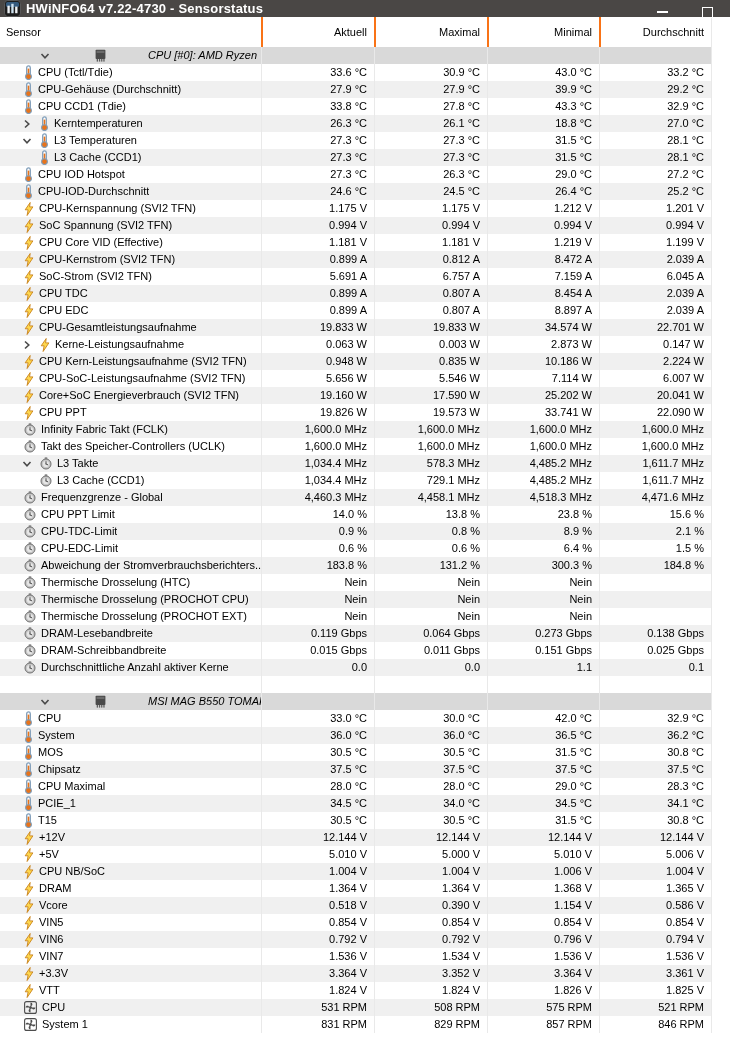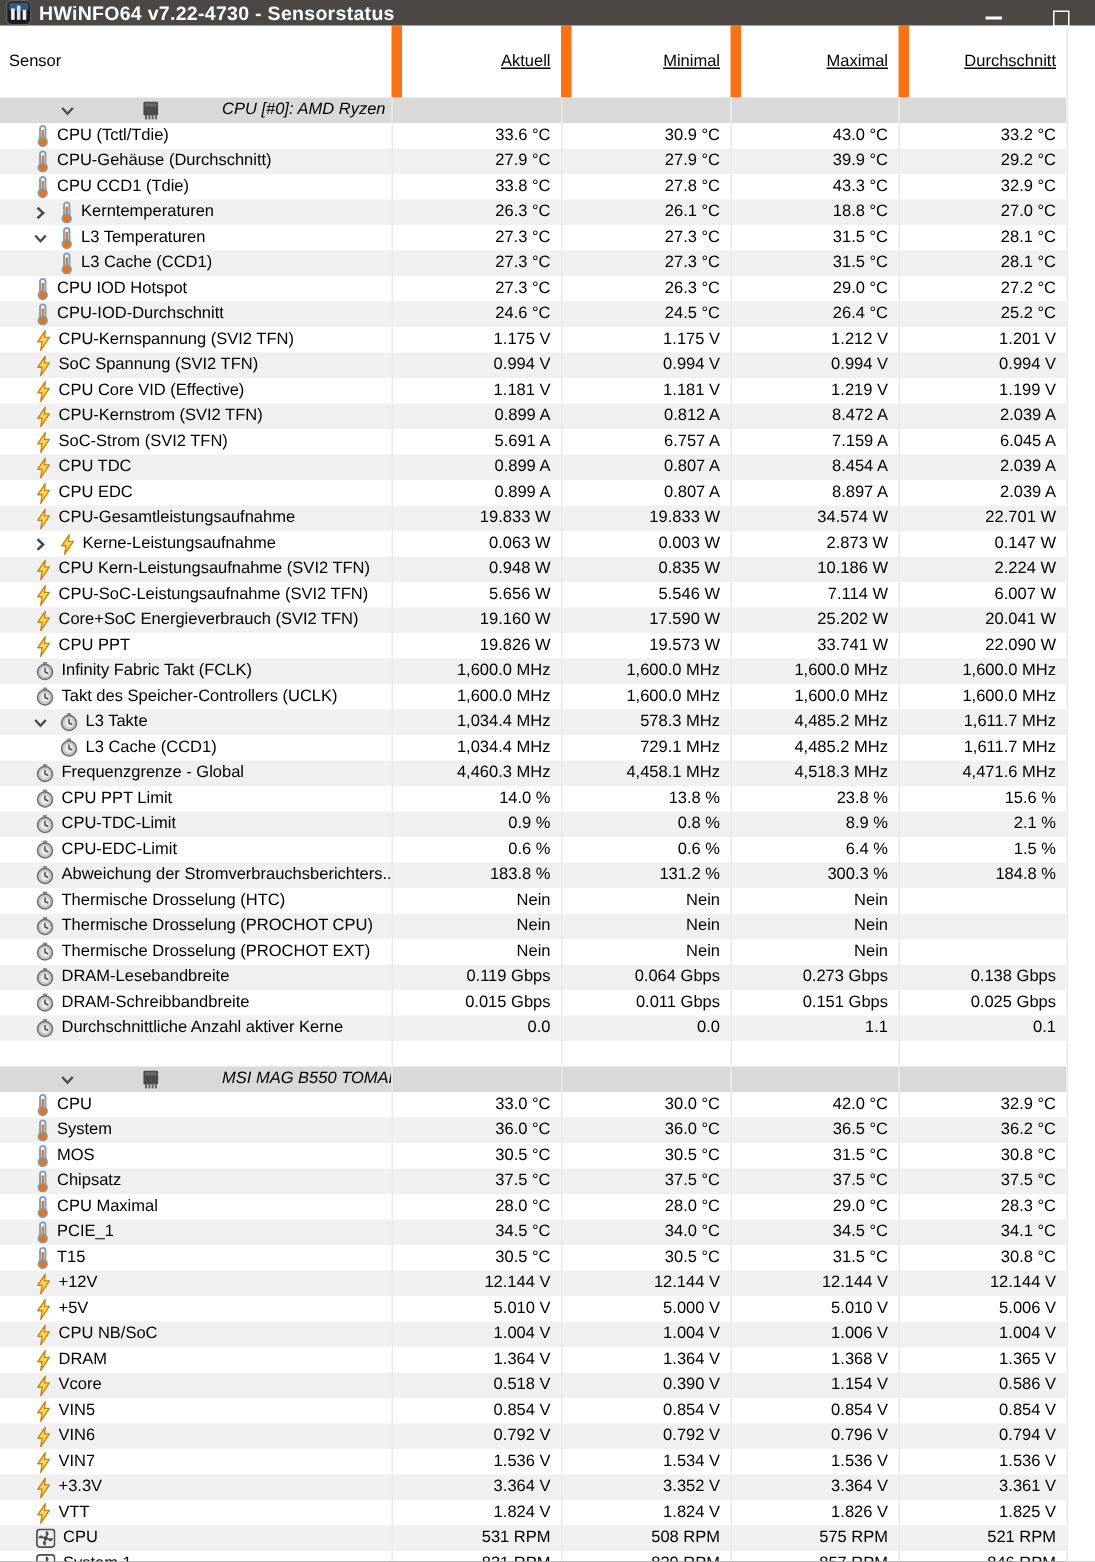--- a/index.html
+++ b/index.html
@@ -17,7 +17,7 @@
   .glyph-max{width:9px;height:9px;border:1.5px solid #fff;}
   
   .grid{display:grid;grid-template-columns:261px 113px 113px 112px 112px 19px;}
-  .header{height:48px;background:#fff;}
+  .header{height:30px;background:#fff;}
   .hcell{display:flex;align-items:center;height:100%;}
   .hcell.first{padding-left:6px;justify-content:flex-start;}
   .hcell.num{justify-content:flex-end;padding-right:7px;border-left:7px solid #f97316;box-sizing:border-box;text-decoration:underline;}

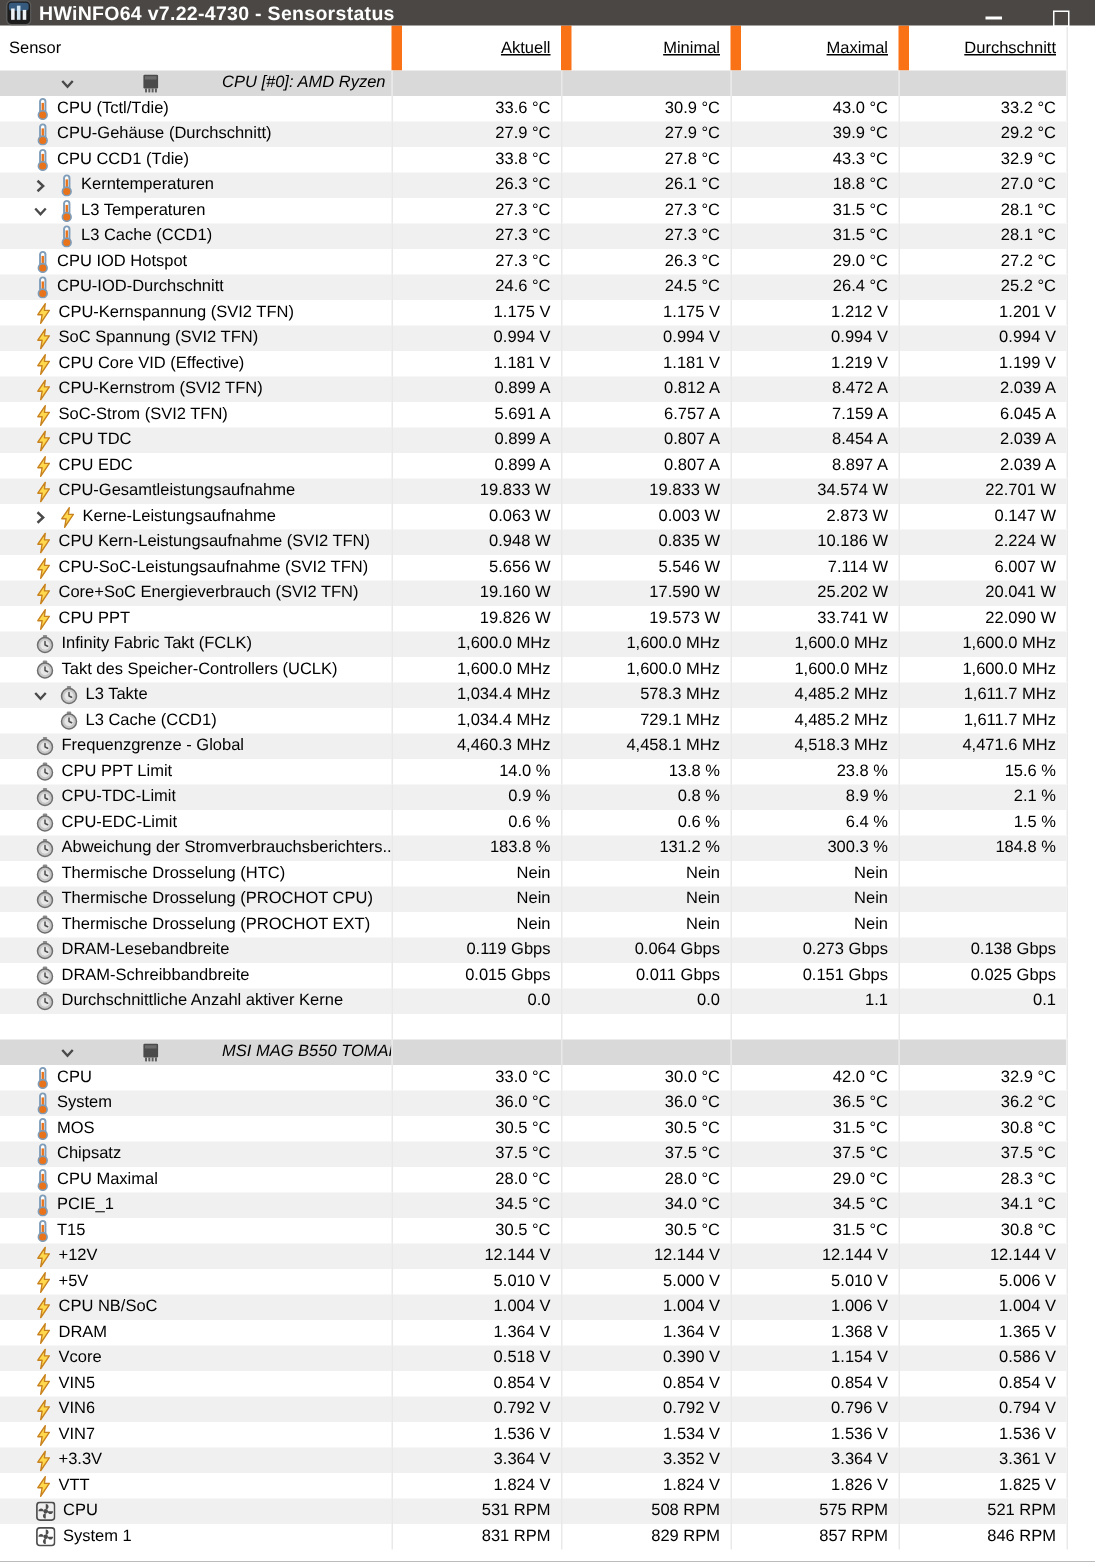--- a/index.html
+++ b/index.html
@@ -20,7 +20,7 @@
   .header{height:30px;background:#fff;}
   .hcell{display:flex;align-items:center;height:100%;}
   .hcell.first{padding-left:6px;justify-content:flex-start;}
-  .hcell.num{justify-content:flex-end;padding-right:7px;border-left:7px solid #f97316;box-sizing:border-box;text-decoration:underline;}
+  .hcell.num{justify-content:flex-end;padding-right:7px;border-left:2px solid #f97316;box-sizing:border-box;}
   .hcell.filler{border-left:1px solid #e9e9e9;box-sizing:border-box;}
   
   .row{height:17px;line-height:17px;}

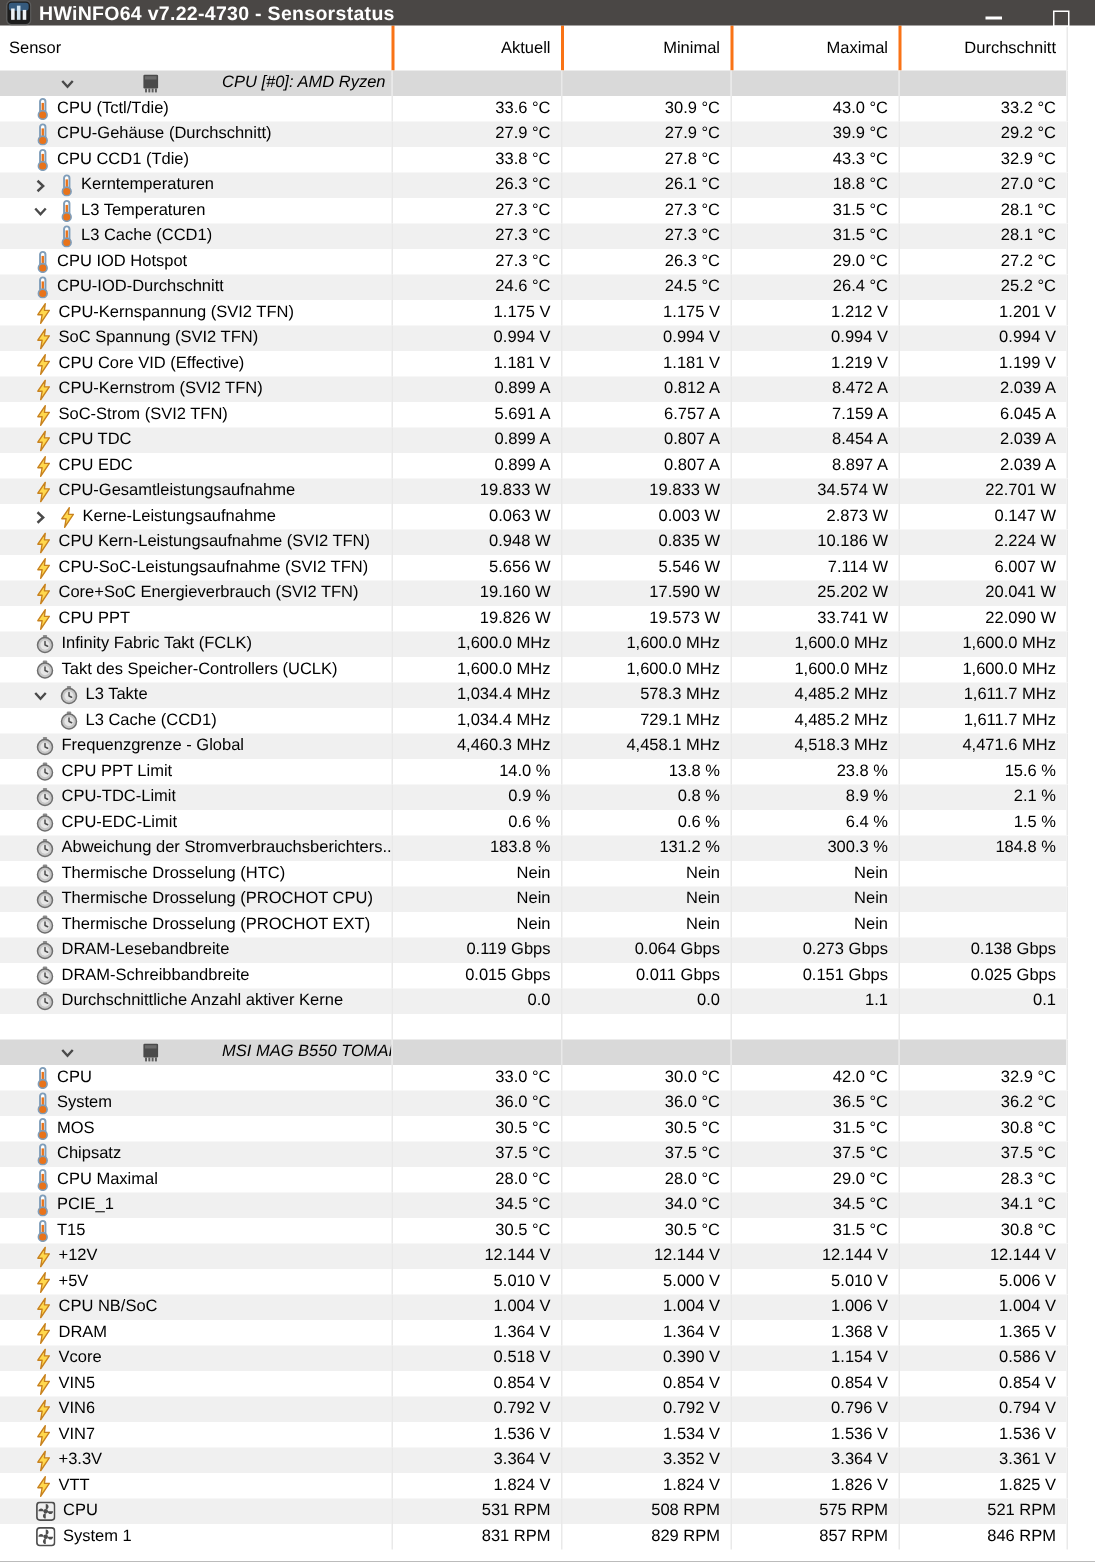--- a/index.html
+++ b/index.html
@@ -63,8 +63,8 @@
   <div class="grid header">
     <div class="hcell first">Sensor</div>
     <div class="hcell num">Aktuell</div>
+    <div class="hcell num">Maximal</div>
     <div class="hcell num">Minimal</div>
-    <div class="hcell num">Maximal</div>
     <div class="hcell num">Durchschnitt</div>
     <div class="hcell filler"></div>
   </div>

